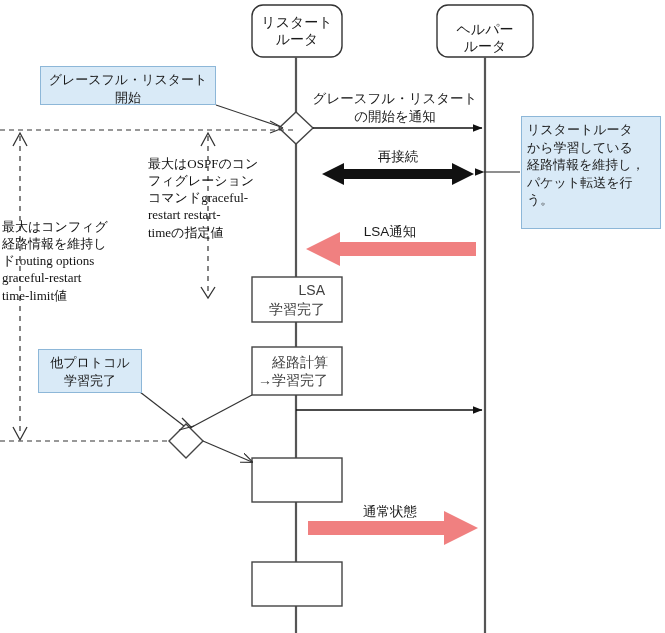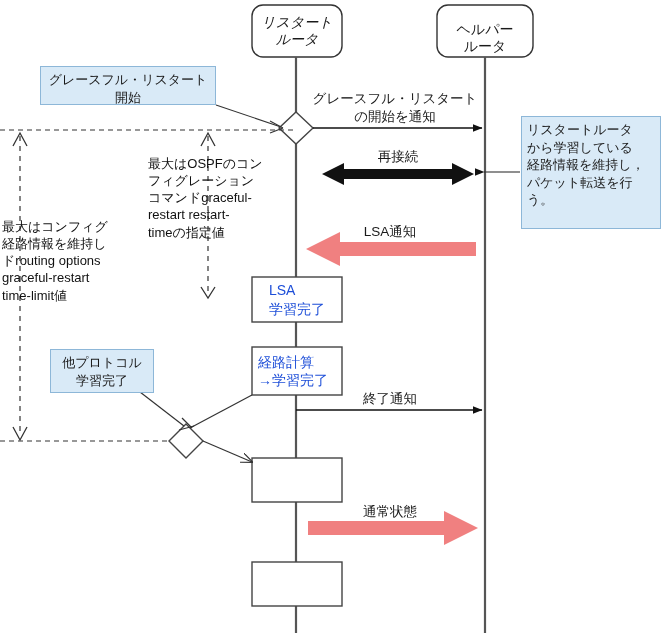--- a/index.html
+++ b/index.html
@@ -137,7 +137,7 @@
     <path d="M201,287 L208,298 L215,287" fill="none" stroke="#333" stroke-width="1.3"></path>
   </svg>
 
-  <div class="node-title" style="left:252px;top:5px;width:90px;height:52px;font-style:italic;">リスタート
+  <div class="node-title" style="left:252px;top:5px;width:90px;height:52px;">リスタート
 ルータ</div>
   <div class="node-title" style="left:437px;top:8px;width:96px;height:60px;">ヘルパー
 ルータ</div>

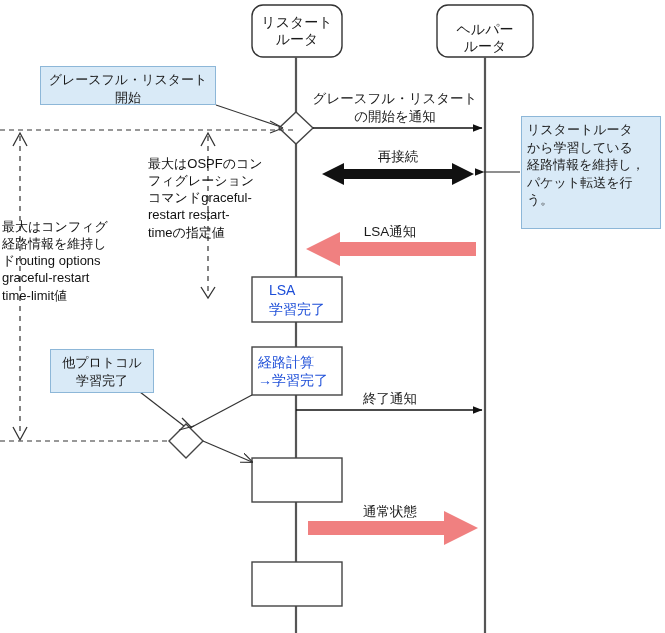--- a/index.html
+++ b/index.html
@@ -50,7 +50,7 @@
     font-size:13px;color:#111;
     line-height:1.32;
     white-space:pre-line;
-    font-family:Liberation Sans, sans-serif;
+    font-family:Liberation Serif, serif;
   }
 </style>
 </head>

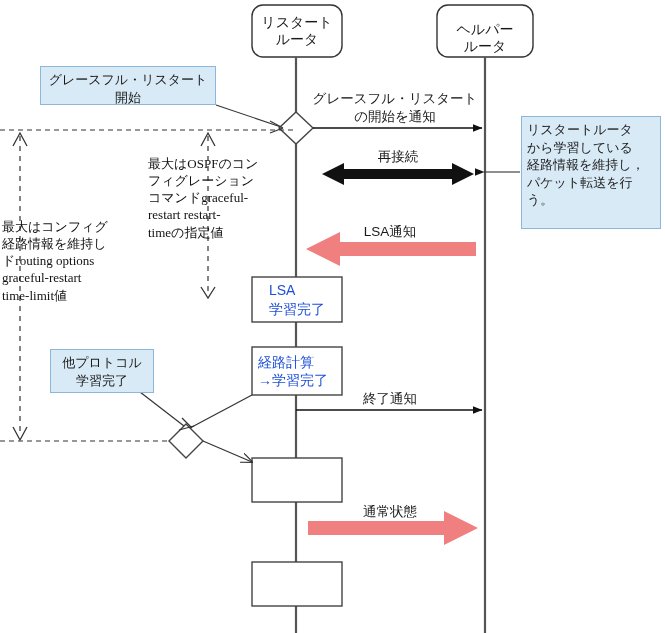--- a/index.html
+++ b/index.html
@@ -23,8 +23,8 @@
   .proc-label{
     position:absolute;
     display:flex;align-items:center;justify-content:center;
-    text-align:left;
-    font-size:14px;color:#1d4ed8;line-height:1.3;
+    text-align:right;
+    font-size:14px;color:#404040;line-height:1.3;
     white-space:pre-line;
   }
   .note{

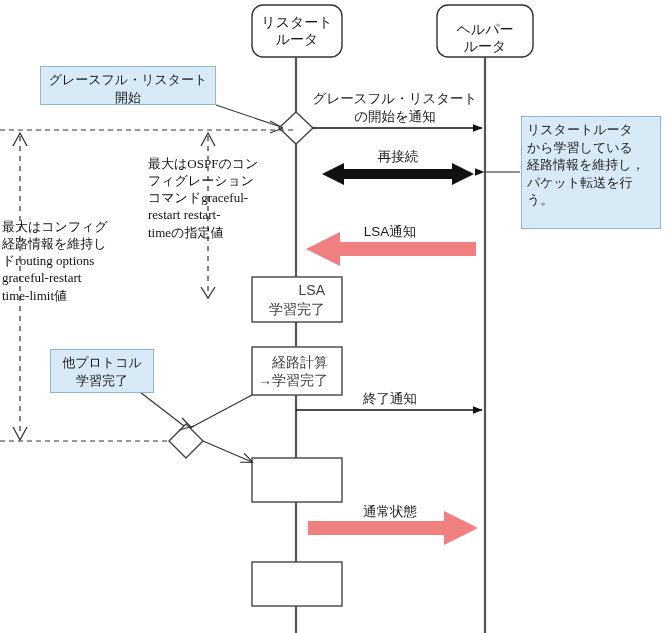--- a/index.html
+++ b/index.html
@@ -151,7 +151,7 @@
 パケット転送を行
 う。</div>
 
-  <div class="note center" style="left:38px;top:349px;width:104px;height:44px;margin-left:12px;">他プロトコル
+  <div class="note center" style="left:38px;top:349px;width:104px;height:44px;">他プロトコル
 学習完了</div>
 
   <div class="msg-label" style="left:305px;top:90px;width:180px;">グレースフル・リスタート

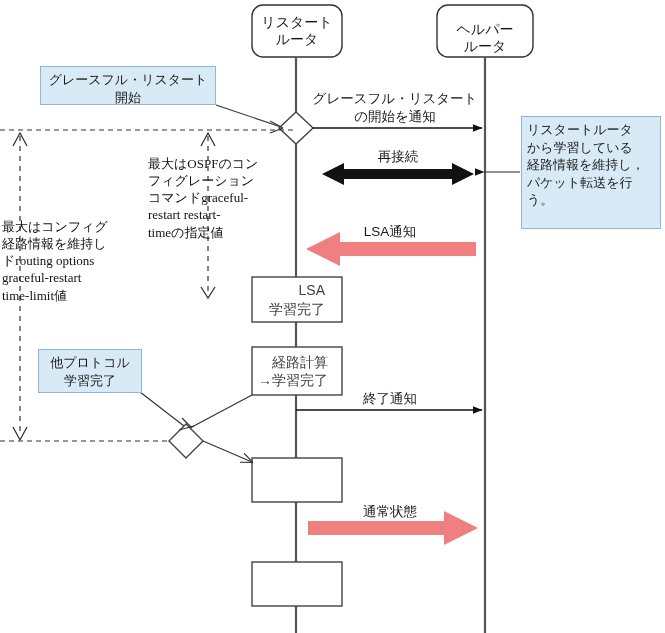--- a/index.html
+++ b/index.html
@@ -161,7 +161,6 @@
 
   <div class="msg-label" style="left:330px;top:223px;width:120px;">LSA通知</div>
 
-  <div class="msg-label" style="left:330px;top:390px;width:120px;">終了通知</div>
 
   <div class="msg-label" style="left:330px;top:503px;width:120px;">通常状態</div>
 

